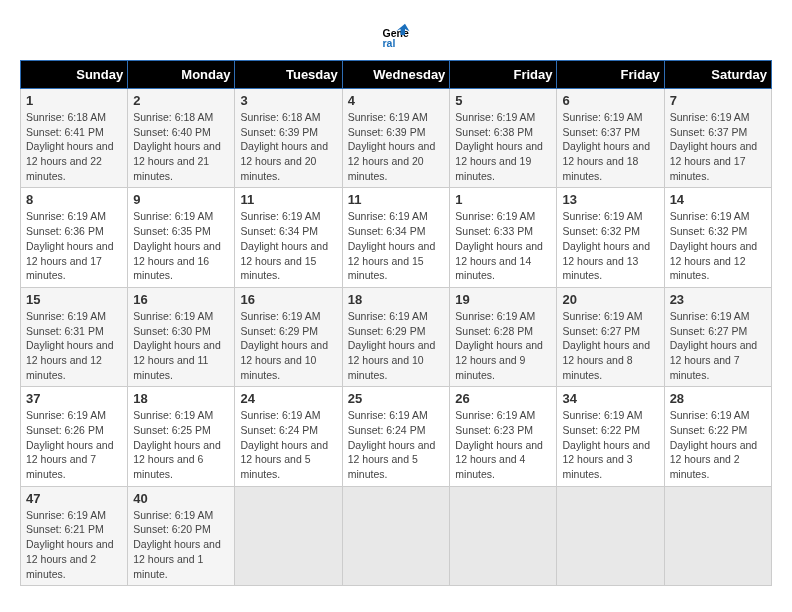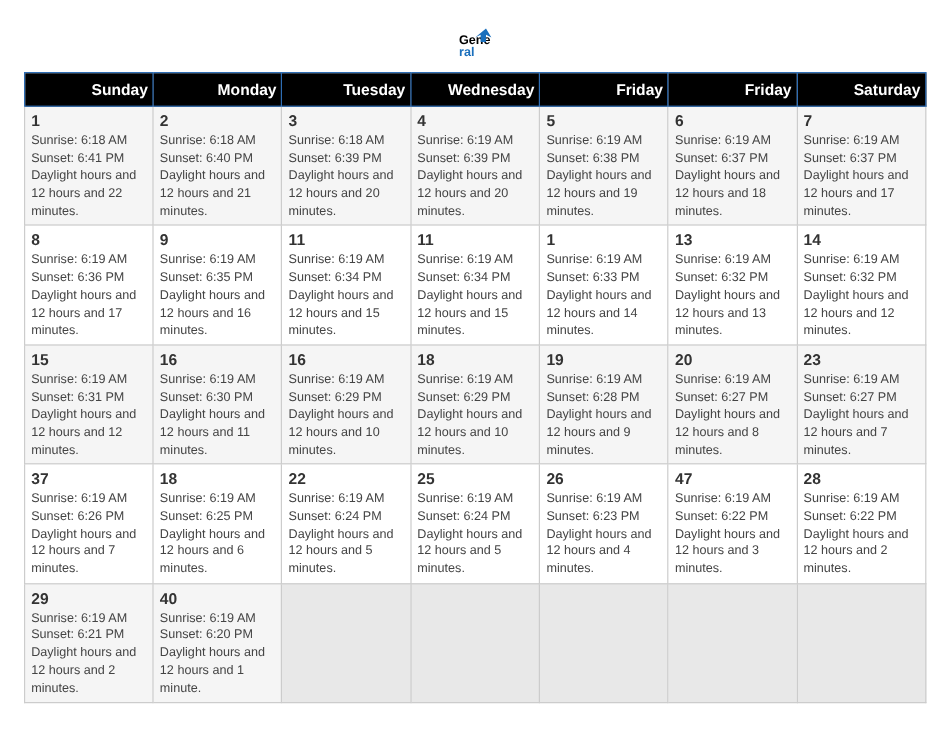--- a/index.html
+++ b/index.html
@@ -312,7 +312,7 @@
         </div>
         </td>
         <td>
-        <span class="day-num">22</span>
+        <span class="day-num">24</span>
         <div class="day-info">
           Sunrise: 6:19 AM<br>
           Sunset: 6:24 PM<br>

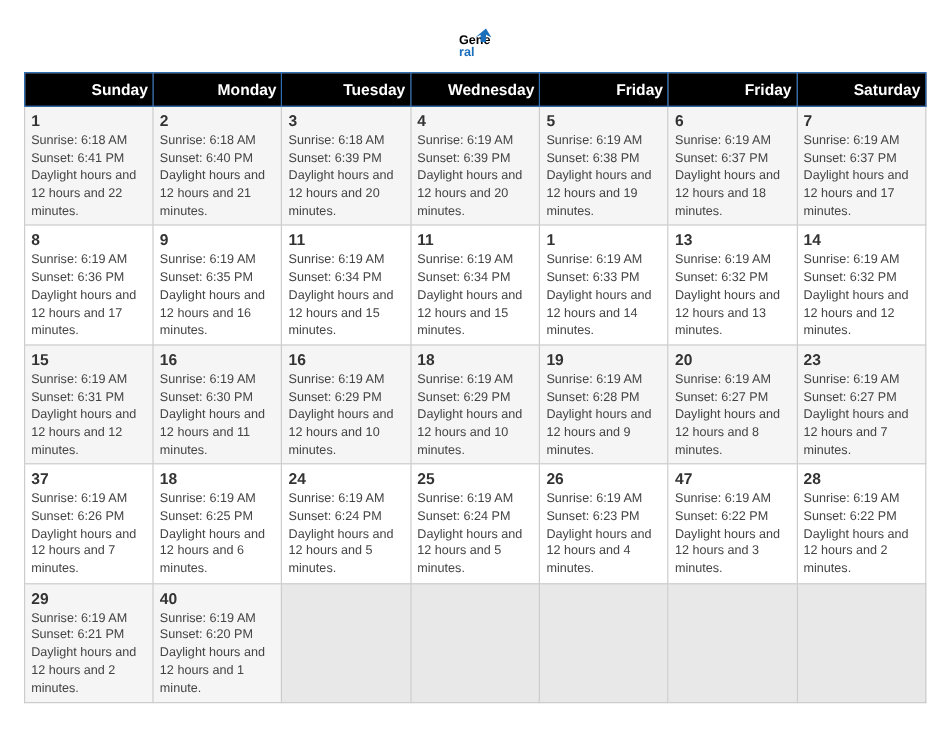--- a/index.html
+++ b/index.html
@@ -336,7 +336,7 @@
         </div>
         </td>
         <td>
-        <span class="day-num">47</span>
+        <span class="day-num">34</span>
         <div class="day-info">
           Sunrise: 6:19 AM<br>
           Sunset: 6:22 PM<br>

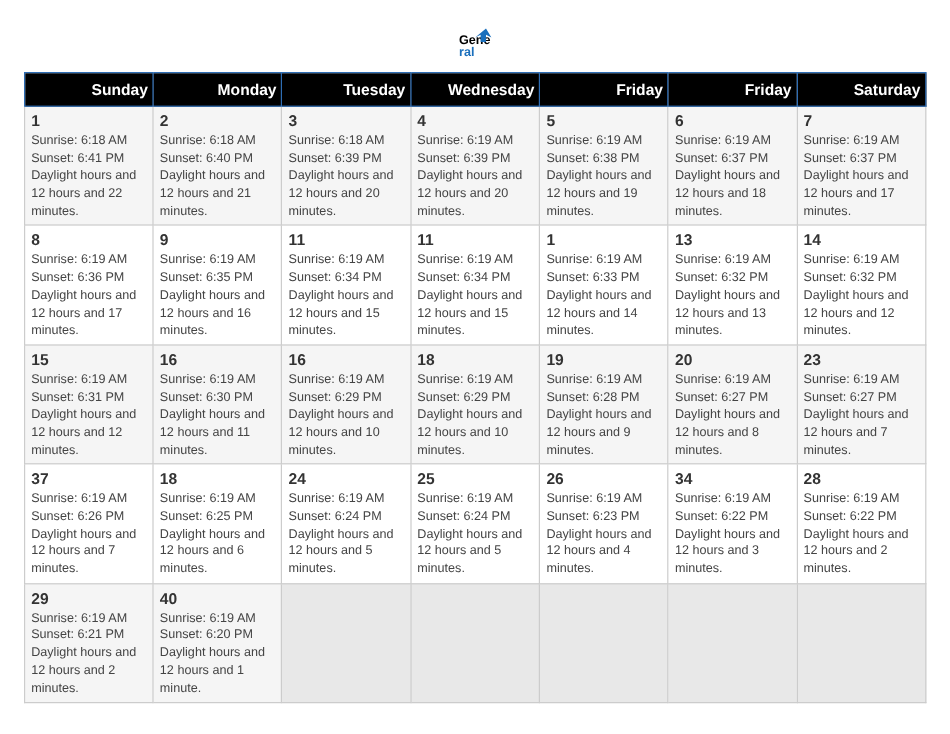--- a/index.html
+++ b/index.html
@@ -354,7 +354,7 @@
       </tr>
       <tr>
         <td>
-        <span class="day-num">29</span>
+        <span class="day-num">47</span>
         <div class="day-info">
           Sunrise: 6:19 AM<br>
           Sunset: 6:21 PM<br>

